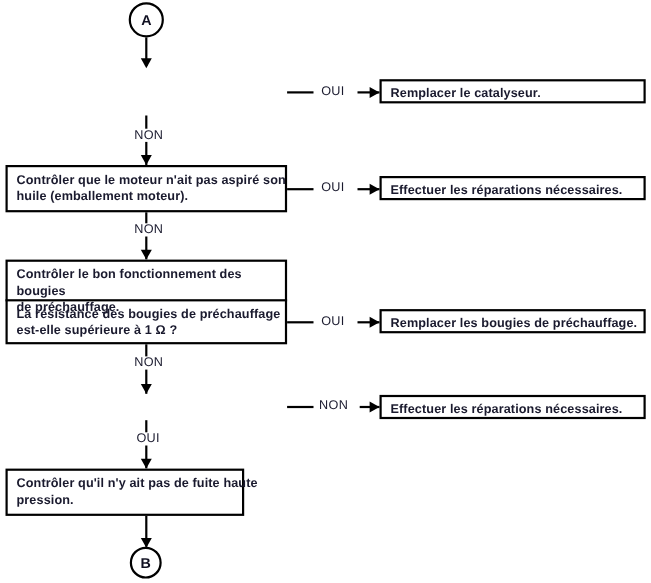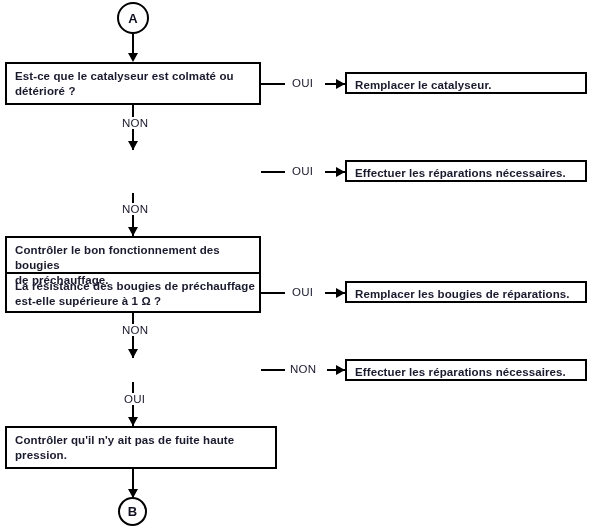--- a/index.html
+++ b/index.html
@@ -105,10 +105,6 @@
   <div class="vline" style="left:132px; top:34px; height:26px;"></div>
   <div class="arrow-down" style="left:128px; top:53px;"></div>
 
-  <div class="box" style="left:5px; top:62px; width:256px; height:43px;">
-    <div class="box-text" style="left:0; top:0; width:256px;">Est-ce que le catalyseur est colmaté ou
-détérioré ?</div>
-  </div>
 
   <div class="hline" style="left:261px; top:83px; width:24px;"></div>
   <div class="branch-label" style="left:292px; top:77px;">OUI</div>

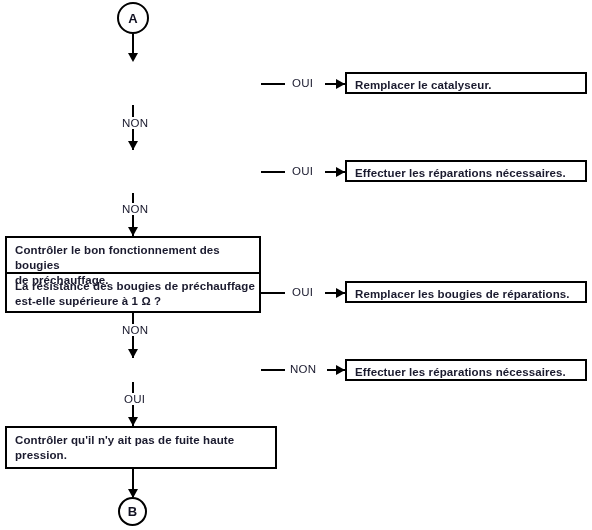--- a/index.html
+++ b/index.html
@@ -118,6 +118,10 @@
   <div class="branch-label" style="left:118px; top:117px; background:#ffffff; padding:0 4px;">NON</div>
   <div class="arrow-down" style="left:128px; top:141px;"></div>
 
+  <div class="box" style="left:5px; top:150px; width:256px; height:43px;">
+    <div class="box-text" style="left:0; top:0; width:256px;">Contrôler que le moteur n'ait pas aspiré son
+huile (emballement moteur).</div>
+  </div>
   <div class="hline" style="left:261px; top:171px; width:24px;"></div>
   <div class="branch-label" style="left:292px; top:165px;">OUI</div>
   <div class="hline" style="left:325px; top:171px; width:22px;"></div>

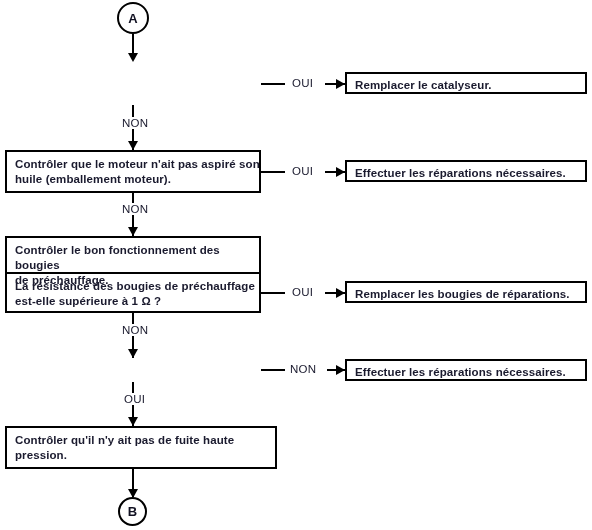--- a/index.html
+++ b/index.html
@@ -145,7 +145,7 @@
   <div class="hline" style="left:325px; top:292px; width:22px;"></div>
   <div class="arrow-right" style="left:336px; top:288px;"></div>
   <div class="box" style="left:345px; top:281px; width:242px; height:22px;">
-    <div class="box-text single" style="left:0; top:0; width:242px;">Remplacer les bougies de réparations.</div>
+    <div class="box-text single" style="left:0; top:0; width:242px;">Remplacer les bougies de préchauffage.</div>
   </div>
   <div class="vline" style="left:132px; top:313px; height:45px;"></div>
   <div class="branch-label" style="left:118px; top:324px; background:#ffffff; padding:0 4px;">NON</div>

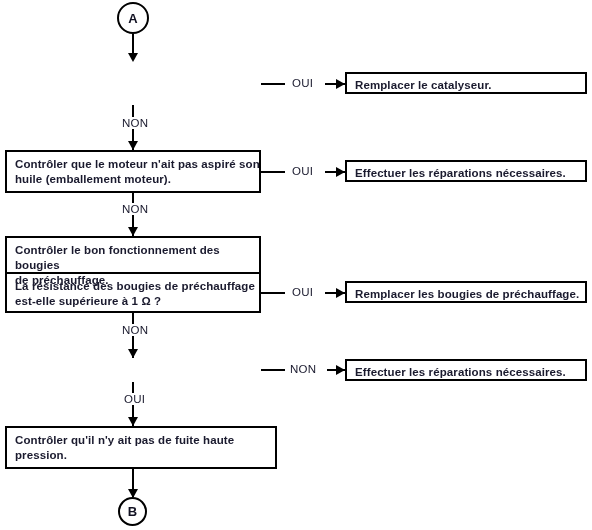--- a/index.html
+++ b/index.html
@@ -162,7 +162,7 @@
   <div class="branch-label" style="left:120px; top:393px; background:#ffffff; padding:0 4px;">OUI</div>
   <div class="arrow-down" style="left:128px; top:417px;"></div>
 
-  <div class="box" style="left:5px; top:426px; width:272px; height:43px;">
+  <div class="box" style="left:5px; top:426px; width:217px; height:43px;">
     <div class="box-text" style="left:0; top:0; width:256px;">Contrôler qu'il n'y ait pas de fuite haute
 pression.</div>
   </div>

